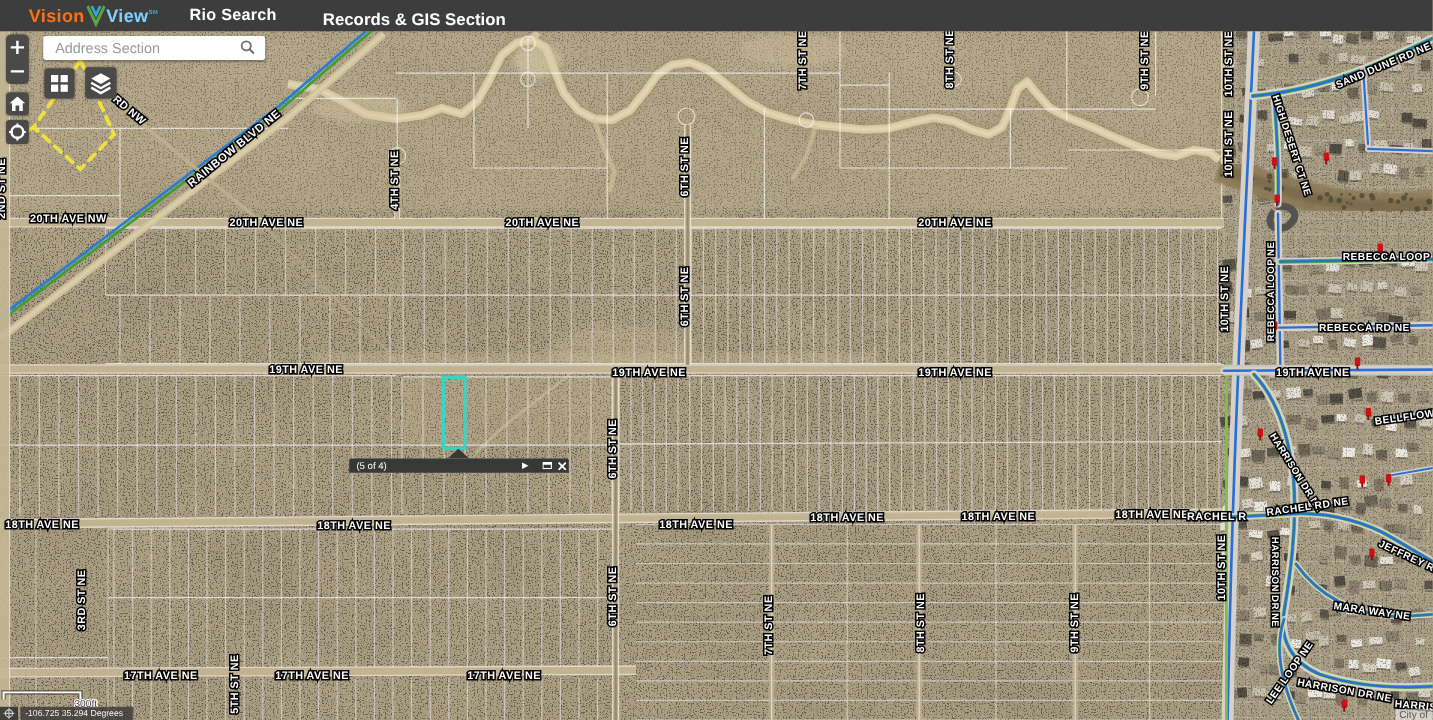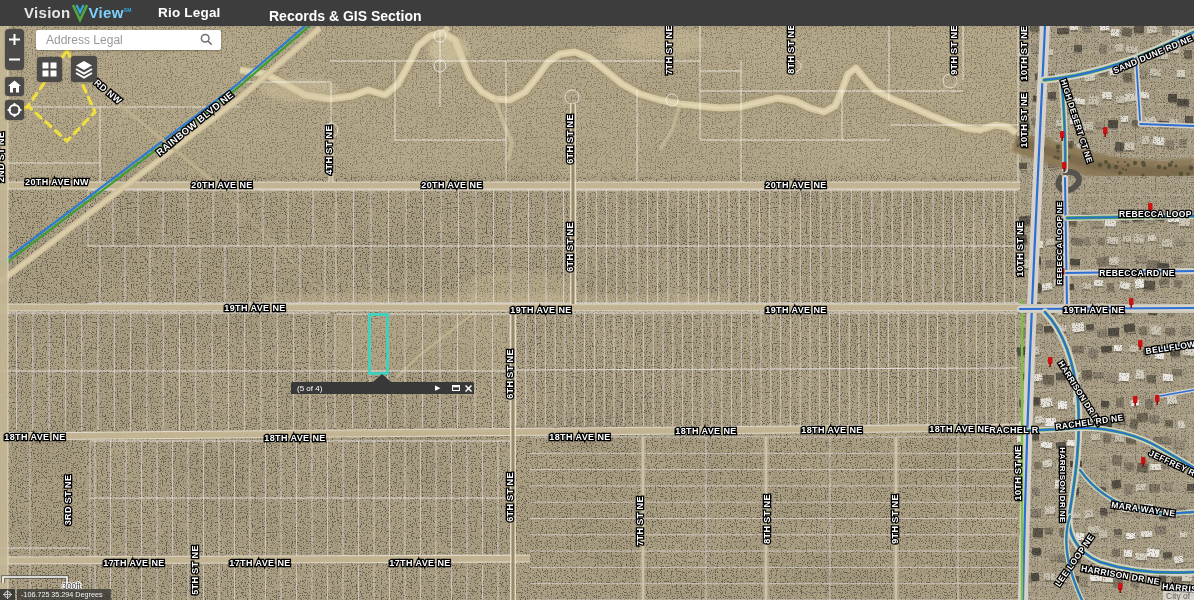--- a/index.html
+++ b/index.html
@@ -6,7 +6,7 @@
   body{width:1194px;height:600px;overflow:hidden;font-family:"Liberation Sans",sans-serif;position:relative;background:#b1a584;}
   #topbar{position:absolute;left:0;top:0;width:1194px;height:26px;background:#3d3d3d;z-index:50;}
   #logo{position:absolute;left:24px;top:3px;font-size:15px;font-weight:bold;letter-spacing:.3px;}
-  #logo .vis{color:#e5e5e5;}
+  #logo .vis{color:#f97316;}
   #logo .view{color:#7dd3fc;}
   #logo .sm{font-size:5px;color:#35a9dd;vertical-align:super;}
   #rr{position:absolute;left:158px;top:5px;color:#fff;font-size:13.5px;font-weight:bold;letter-spacing:.2px;}

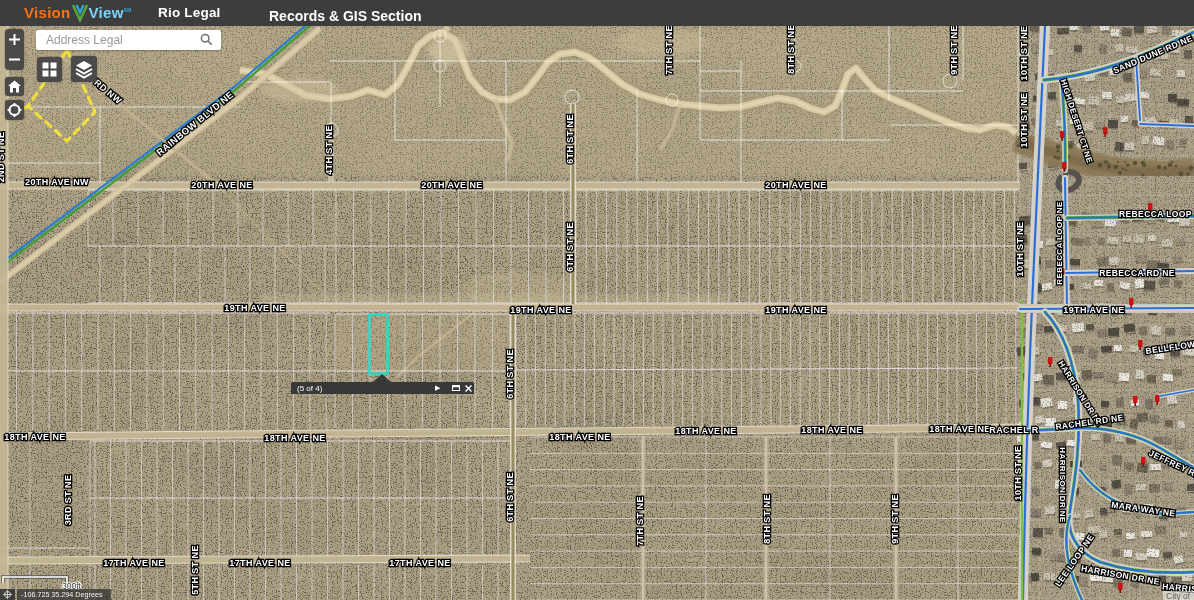--- a/index.html
+++ b/index.html
@@ -1520,7 +1520,7 @@
         <path d="M1 2 L8 17 L15 2" fill="none" stroke="#56a53c" stroke-width="2.6"></path>
         <path d="M4.5 2 L8 9.5 L11.5 2" fill="none" stroke="#35a9dd" stroke-width="2.2"></path>
       </svg><span class="view">View</span><span class="sm">SM</span></div>
-  <div id="rr">Rio Legal</div>
+  <div id="rr">Rio Search</div>
   <div id="rgs">Records &amp; GIS Section</div>
 </div>
 <div id="searchbox">

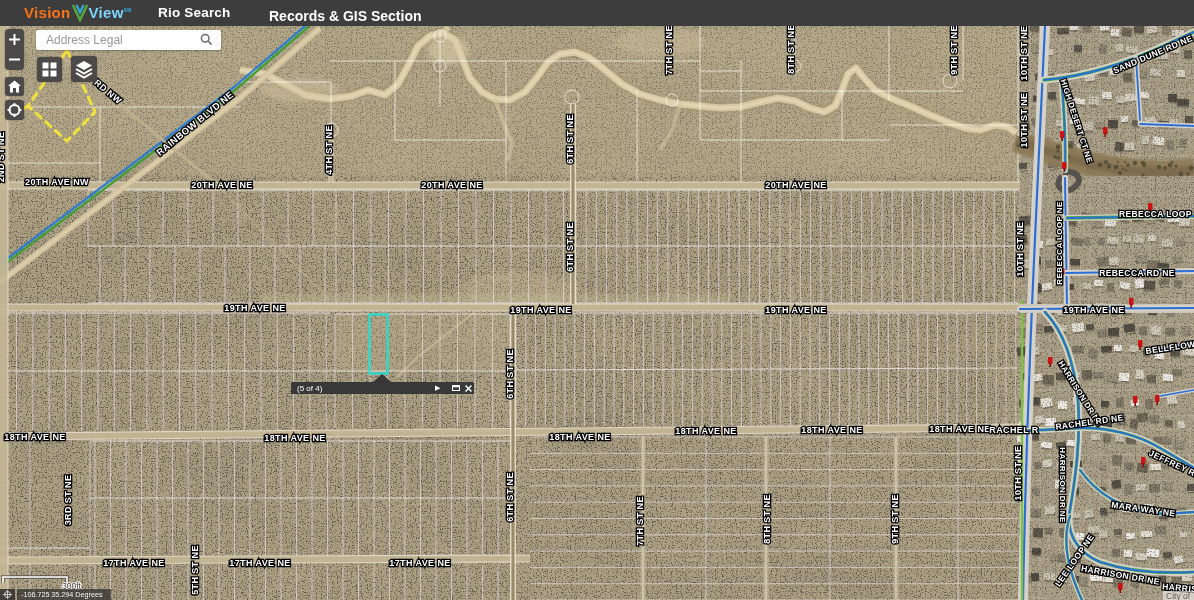--- a/index.html
+++ b/index.html
@@ -1524,7 +1524,7 @@
   <div id="rgs">Records &amp; GIS Section</div>
 </div>
 <div id="searchbox">
-    <span>Address Legal</span>
+    <span>Address Section</span>
   <svg style="position:absolute;right:8px;top:3px" width="13" height="13" viewBox="0 0 13 13">
       <circle cx="5.2" cy="5.2" r="3.8" fill="none" stroke="#6e6e6e" stroke-width="1.5"></circle>
       <line x1="8" y1="8" x2="11.6" y2="11.6" stroke="#6e6e6e" stroke-width="1.6"></line>

